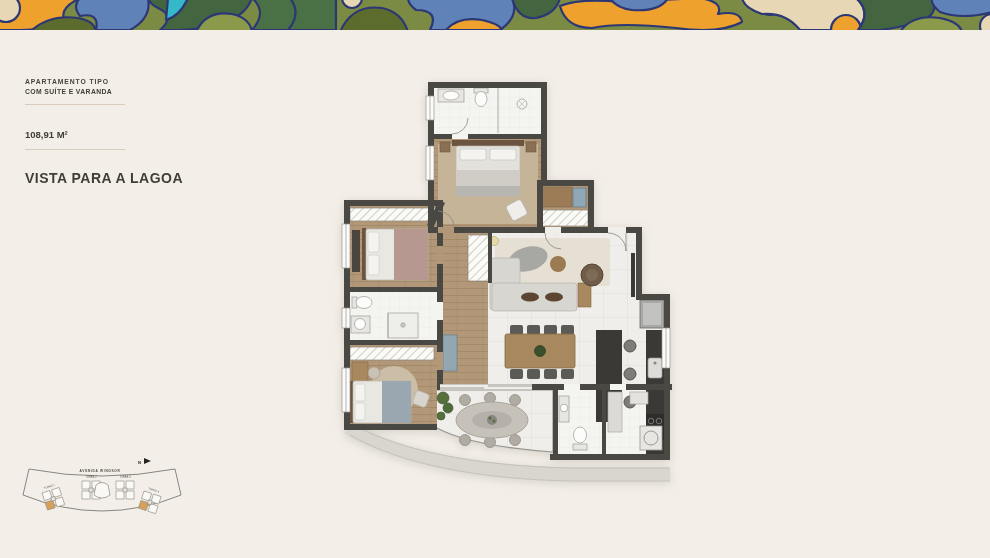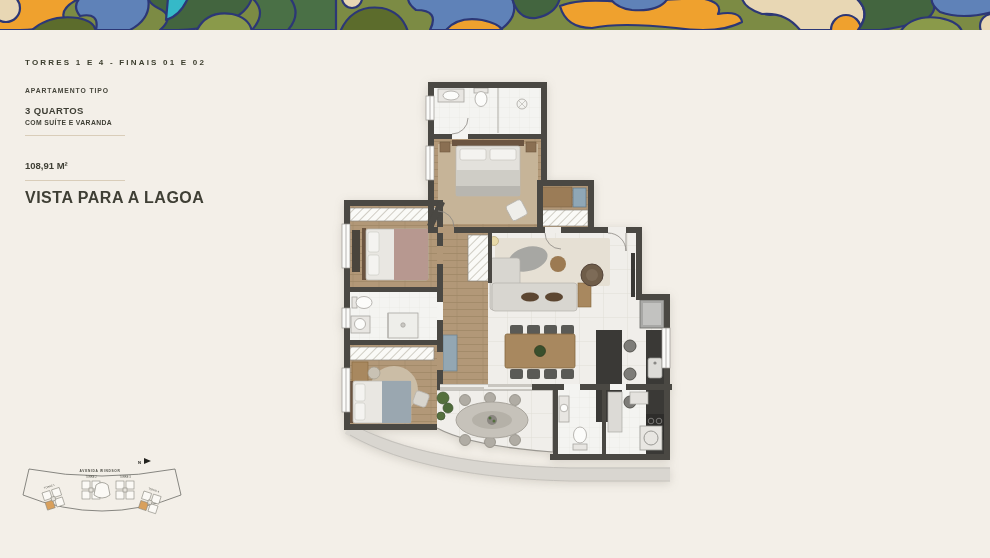--- a/index.html
+++ b/index.html
@@ -57,7 +57,6 @@
   </svg>
 
   <div id="info">
-    <div class="t-torres">TORRES 1 E 4 - FINAIS 01 E 02</div>
     <div class="t-label">APARTAMENTO TIPO</div>
     <div class="t-bedrooms">3 QUARTOS</div>
     <div class="t-suite">COM SUÍTE E VARANDA</div>

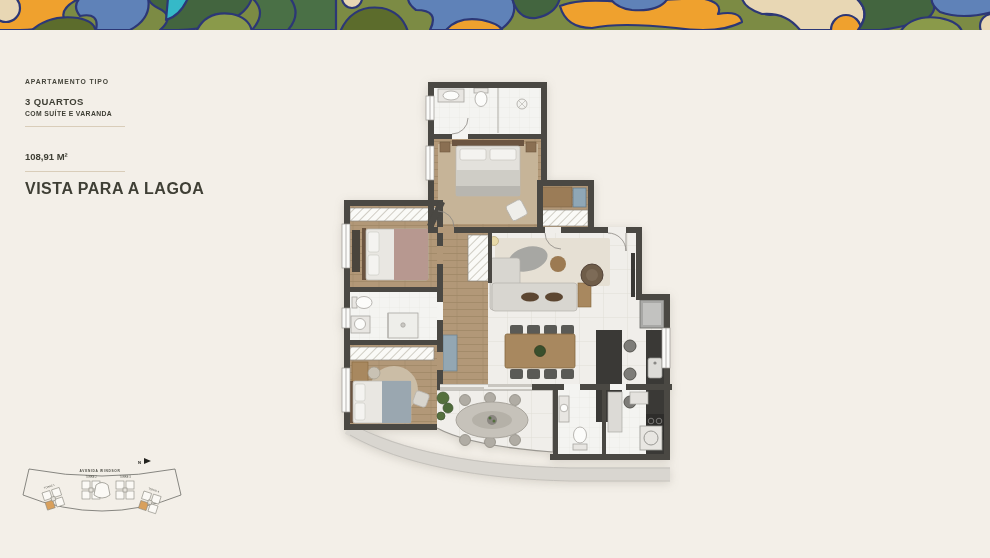--- a/index.html
+++ b/index.html
@@ -58,7 +58,6 @@
 
   <div id="info">
     <div class="t-label">APARTAMENTO TIPO</div>
-    <div class="t-bedrooms">3 QUARTOS</div>
     <div class="t-suite">COM SUÍTE E VARANDA</div>
     <div class="rule"></div>
     <div class="t-area">108,91 M²</div>

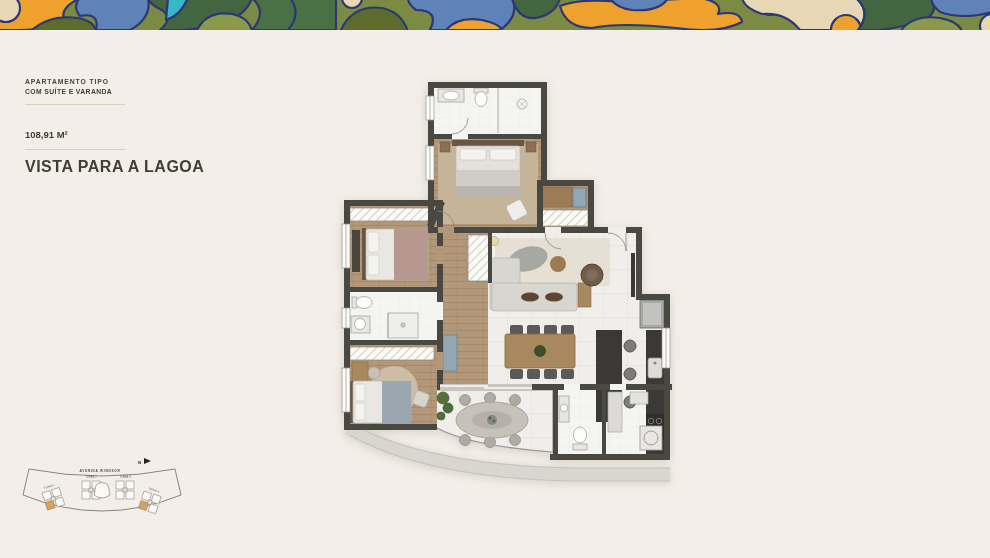--- a/index.html
+++ b/index.html
@@ -15,7 +15,7 @@
   .t-suite{margin-top:3px;font-size:6.8px;font-weight:bold;letter-spacing:0.4px;}
   .rule{width:100px;height:0;border-top:1px solid #d9cdb9;margin-top:9px;}
   .t-area{margin-top:24px;font-size:9.5px;font-weight:bold;}
-  .t-view{margin-top:8px;font-size:16px;font-weight:bold;letter-spacing:0.5px;}
+  .t-view{margin-top:20px;font-size:14px;font-weight:bold;letter-spacing:0.5px;}
   
   #plan{position:absolute;left:340px;top:78px;width:340px;height:426px;filter:drop-shadow(0 2px 5px rgba(80,70,55,.18));}
   

